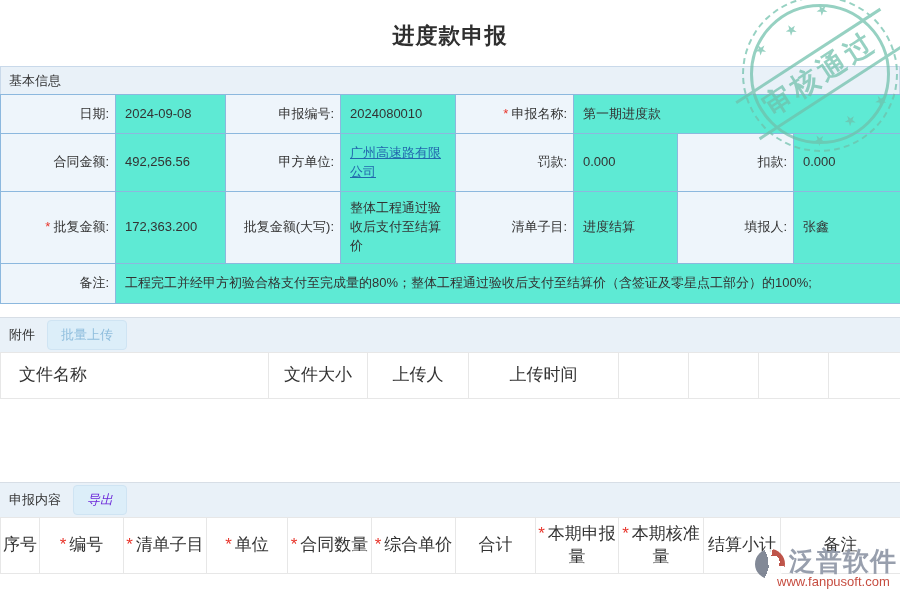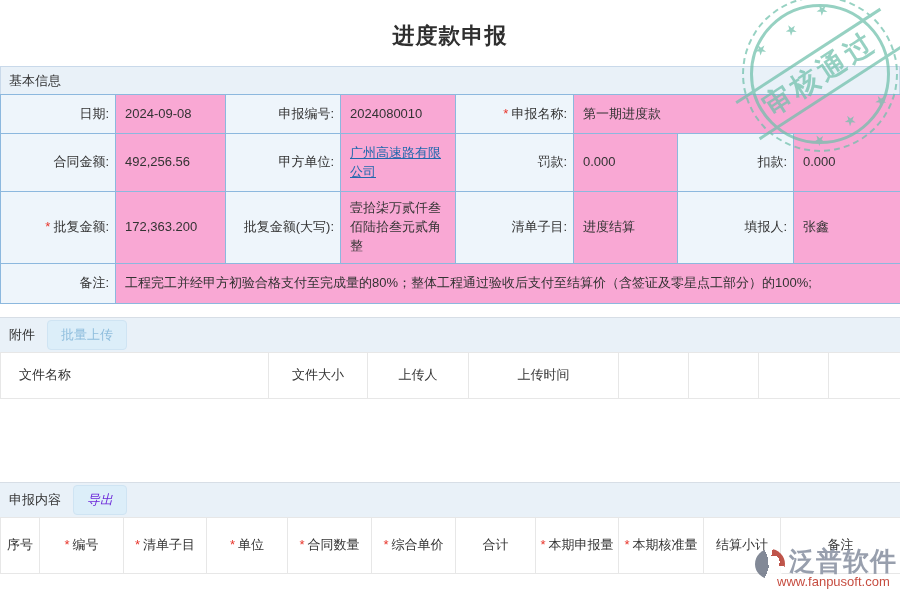--- a/index.html
+++ b/index.html
@@ -77,7 +77,7 @@
     padding: 3px 6px 3px 2px;
   }
   td.val {
-    background: #f9a8d4;
+    background: #5eead4;
     text-align: left;
     padding: 3px 9px;
   }

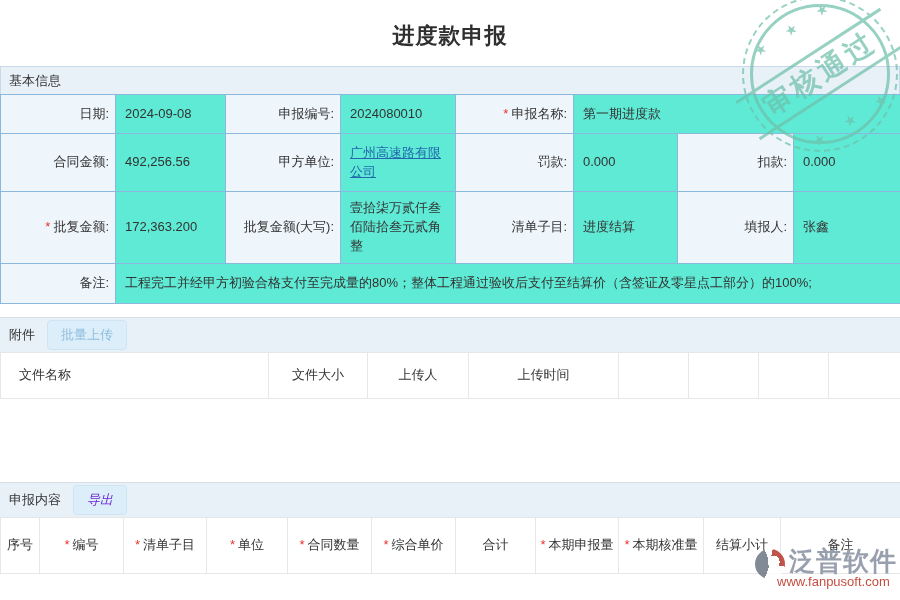--- a/index.html
+++ b/index.html
@@ -192,7 +192,7 @@
       <td class="lbl"><span class="req">*</span><span>批复金额:</span></td>
       <td class="val">172,363.200</td>
       <td class="lbl"><span>批复金额(大写):</span></td>
-      <td class="val">壹拾柒万贰仟叁佰陆拾叁元贰角整</td>
+      <td class="val">整体工程通过验收后支付至结算价</td>
       <td class="lbl"><span>清单子目:</span></td>
       <td class="val">进度结算</td>
       <td class="lbl"><span>填报人:</span></td>

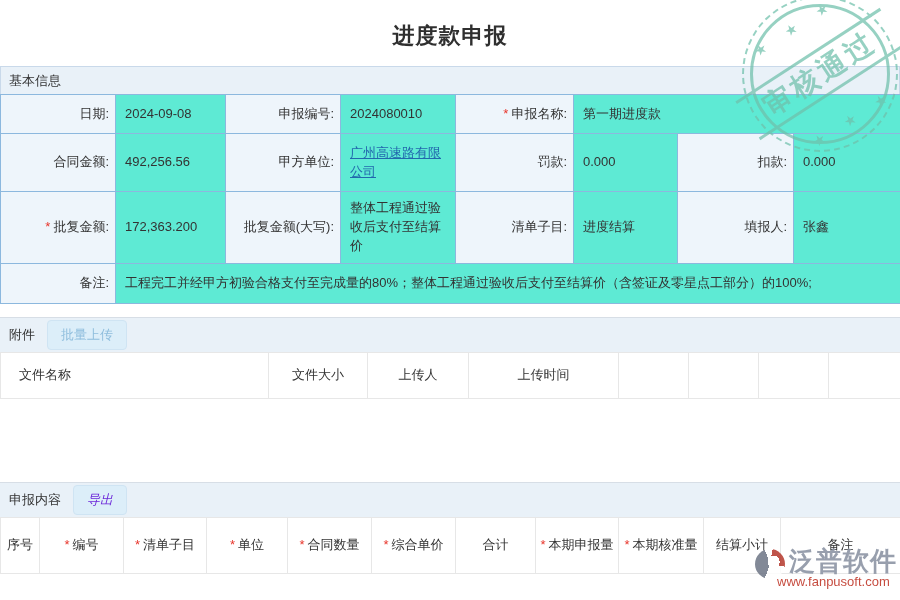--- a/index.html
+++ b/index.html
@@ -89,7 +89,7 @@
     width: 900px;
     border-collapse: collapse;
     table-layout: fixed;
-    font-size: 13px;
+    font-size: 17px;
     color: #333;
   }
   table.plain-table td {

